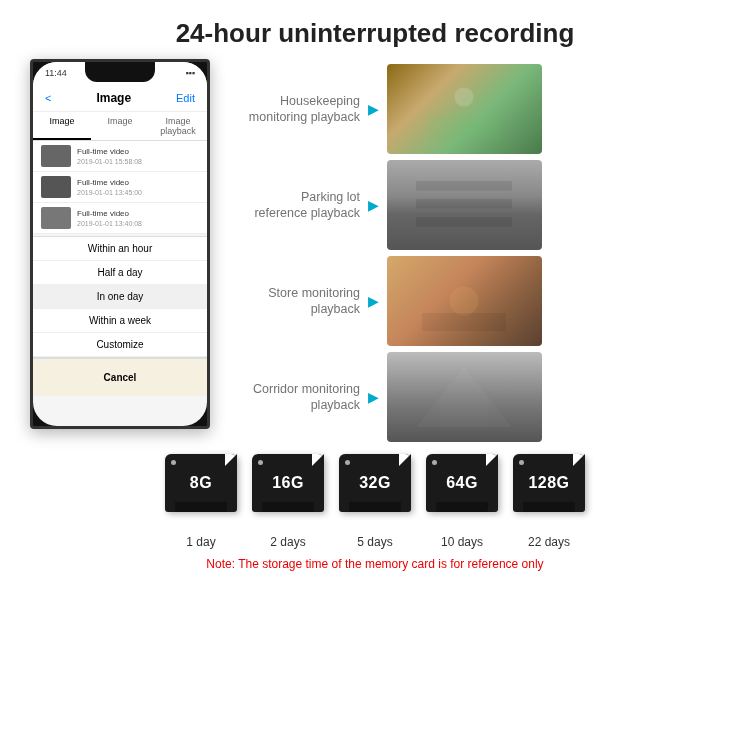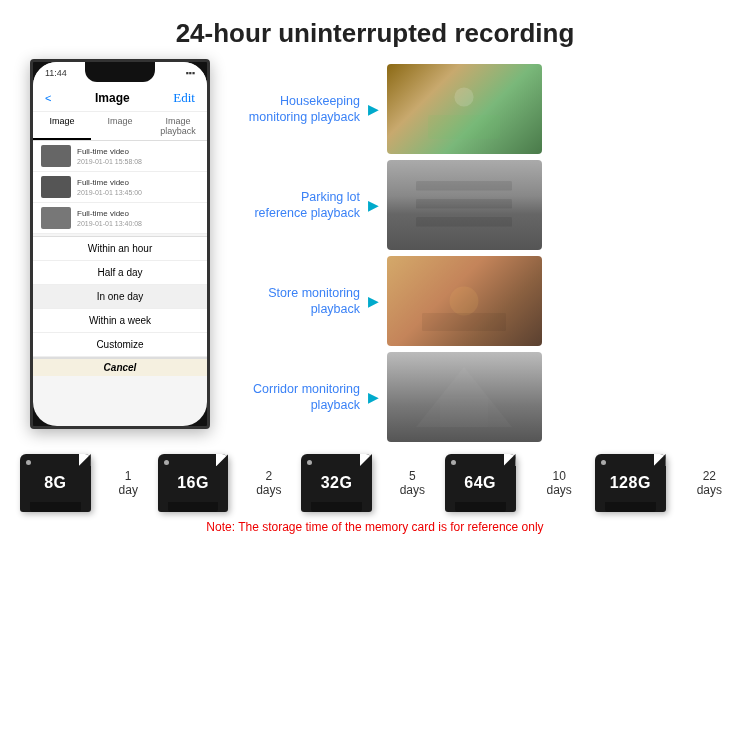--- a/index.html
+++ b/index.html
@@ -100,9 +100,8 @@
       color: #007aff;
     }
     .phone-nav-bar .nav-edit {
-      font-size: 13px;
+      font-size: 11px;
       color: #007aff;
-      font-family: Liberation Serif, serif;
     }
 
     .phone-tabs {

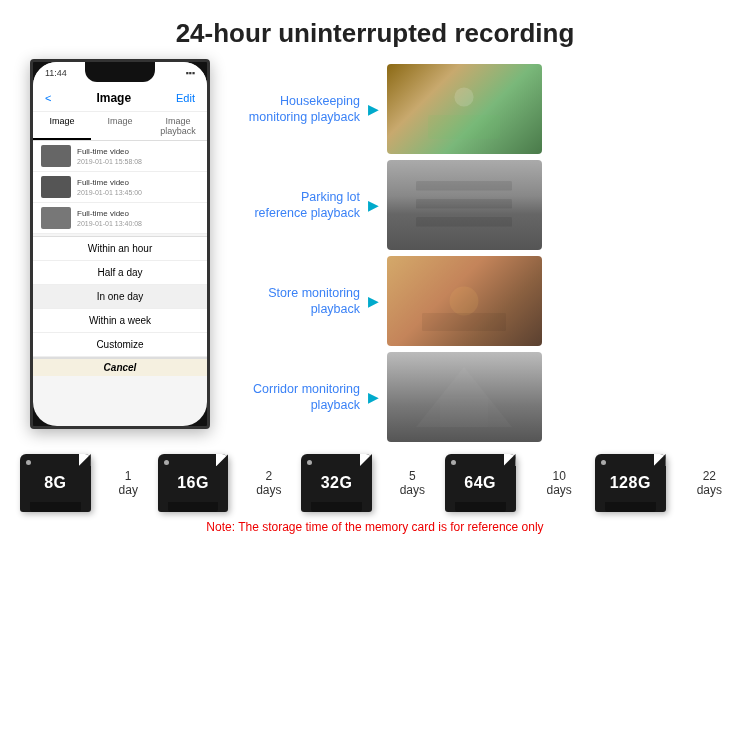--- a/index.html
+++ b/index.html
@@ -191,7 +191,7 @@
     .monitoring-label {
       width: 130px;
       font-size: 12.5px;
-      color: #3b82f6;
+      color: #737373;
       line-height: 1.3;
       text-align: right;
       flex-shrink: 0;

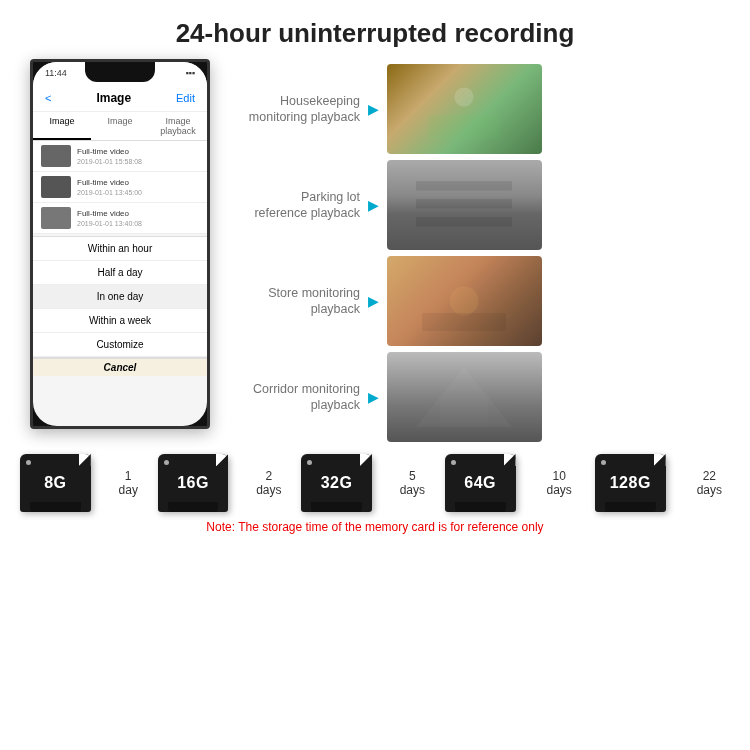--- a/index.html
+++ b/index.html
@@ -164,13 +164,12 @@
     }
     .phone-cancel-btn {
       text-align: center;
-      padding: 3px;
+      padding: 13px;
       font-size: 10px;
       color: #000;
       background: #f5f0e0;
       font-weight: bold;
       border-top: 2px solid #ddd;
-      font-style: italic;
     }
 
     

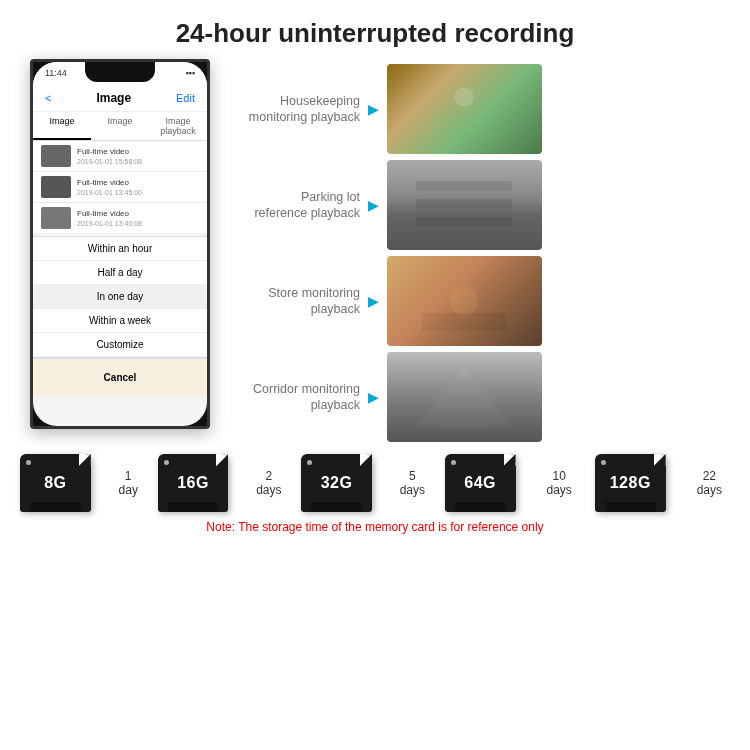--- a/index.html
+++ b/index.html
@@ -252,7 +252,7 @@
 
     .card-item {
       display: flex;
-      flex-direction: row;
+      flex-direction: column;
       align-items: center;
       gap: 23px;
     }

